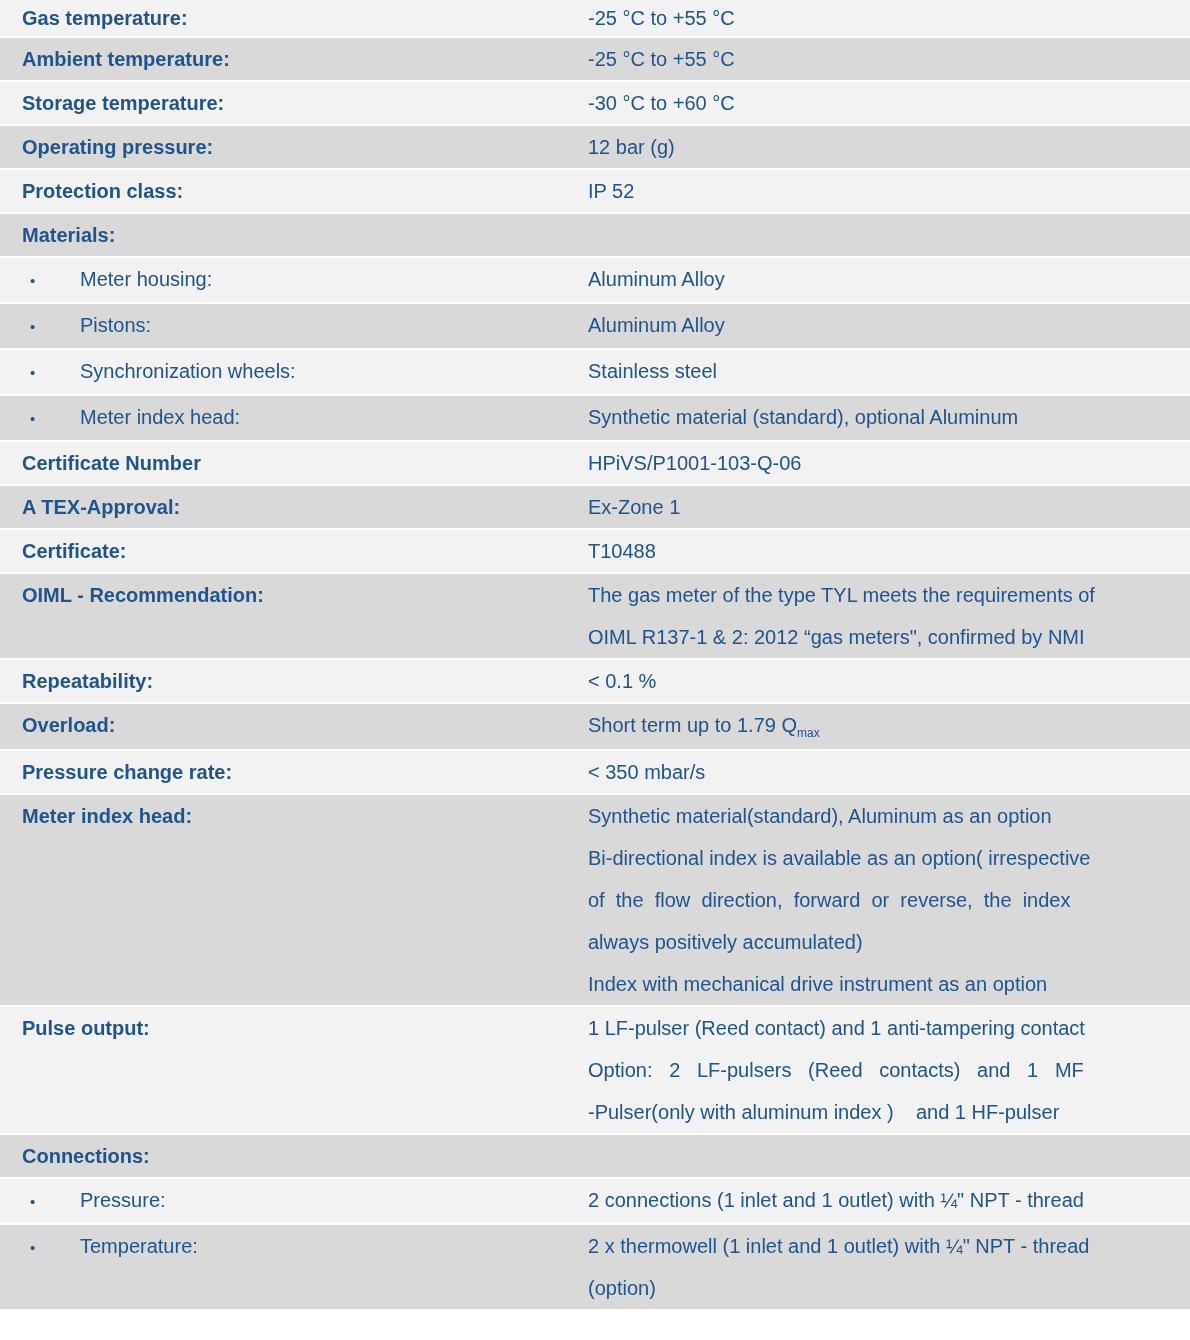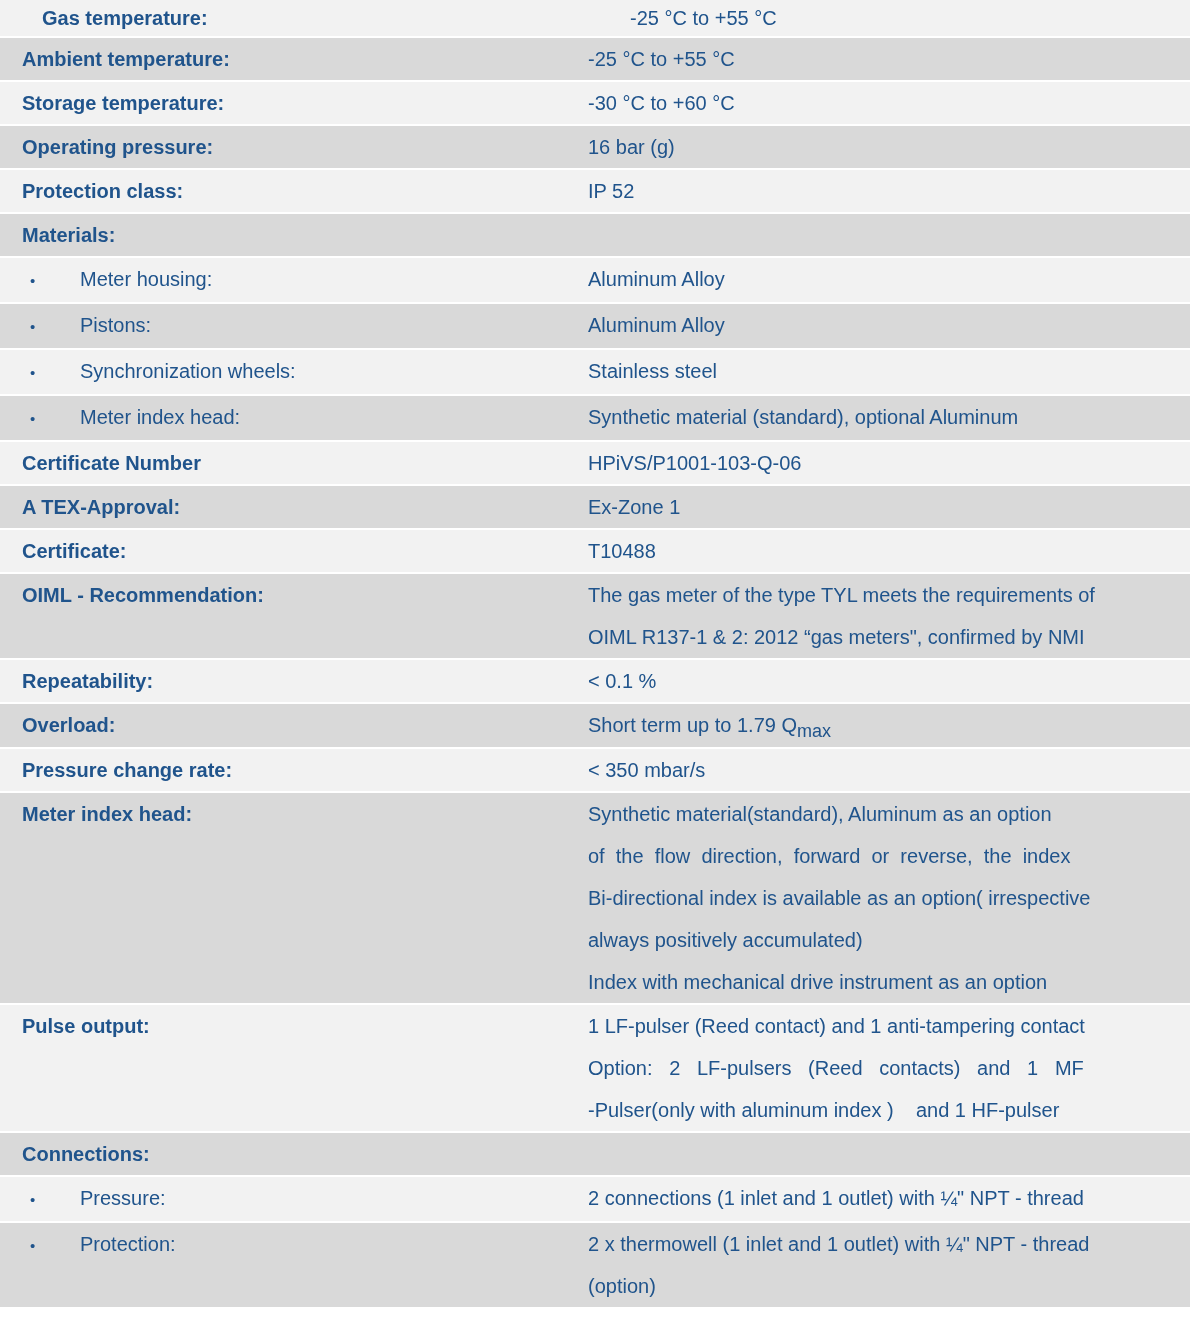--- a/index.html
+++ b/index.html
@@ -63,7 +63,7 @@
   
   .row:first-child { min-height: 36px; }
   .row:first-child .label-cell,
-  .row:first-child .vline { line-height: 36px; padding-left: 42px; }
+  .row:first-child .vline { line-height: 36px; }
 </style>
 </head>
 <body>

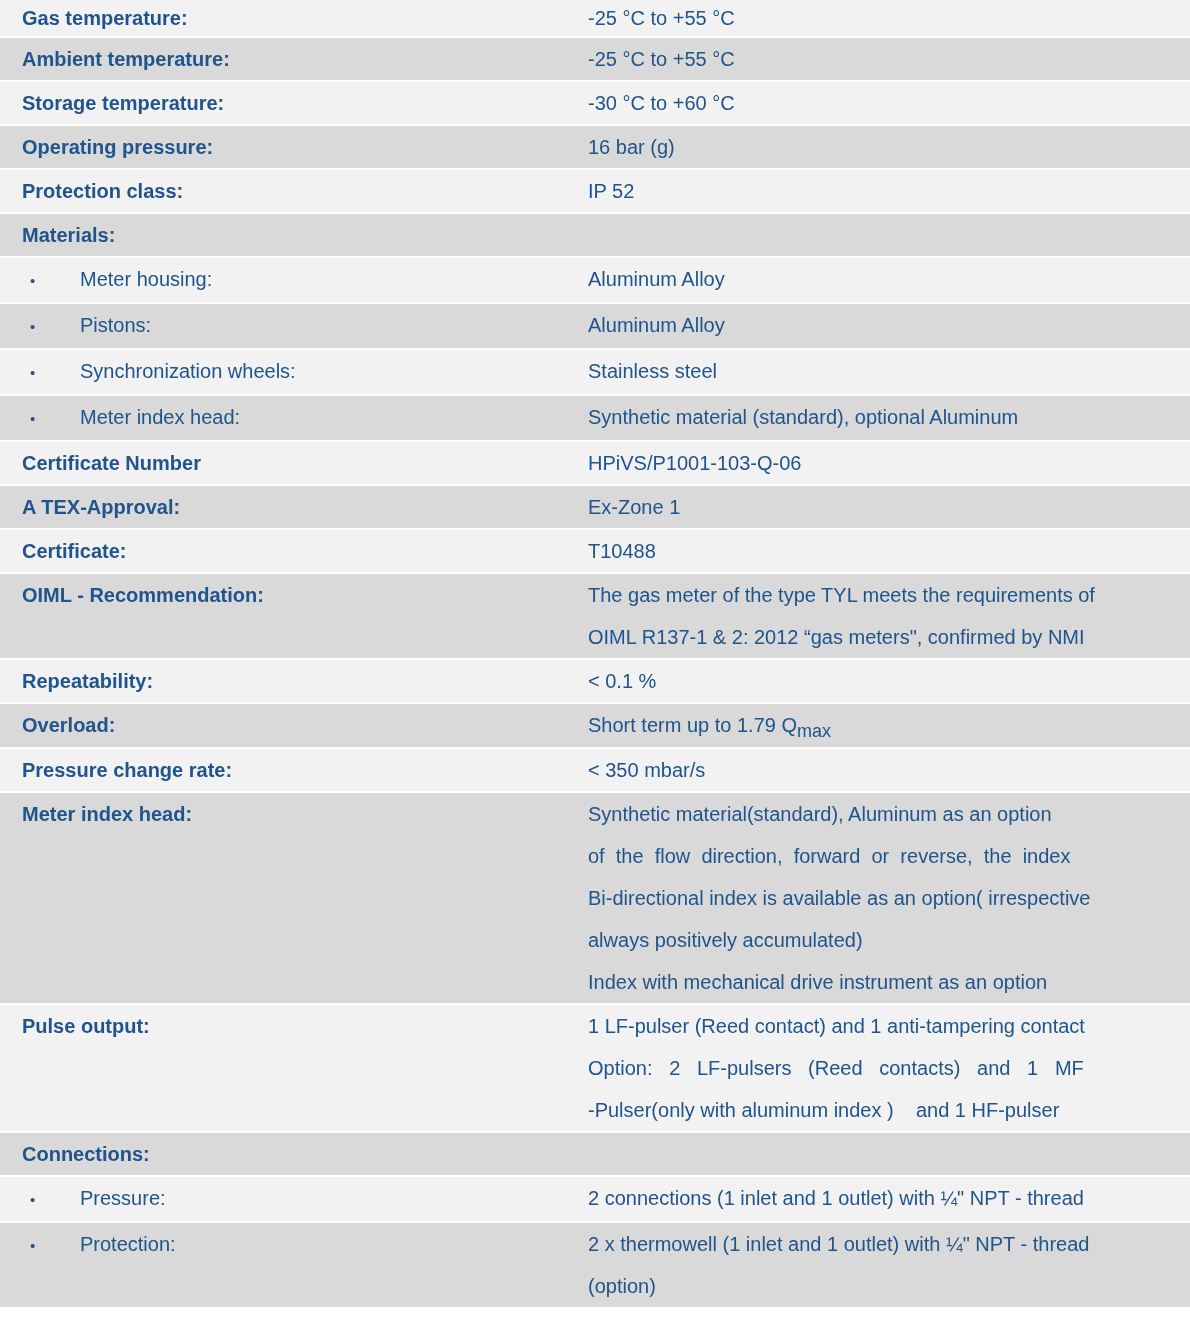--- a/index.html
+++ b/index.html
@@ -90,7 +90,7 @@
     <div class="row" data-name="table-row">
       <div class="label-cell heading" data-name="row-label-cell"><span data-name="row-label">Operating pressure:</span></div>
       <div class="value-cell" data-name="row-value-cell">
-        <div class="vline" data-name="row-value-line"><span data-name="row-value-text">16 bar (g)</span></div>
+        <div class="vline" data-name="row-value-line"><span data-name="row-value-text">12 bar (g)</span></div>
       </div>
     </div>
     <div class="row" data-name="table-row">

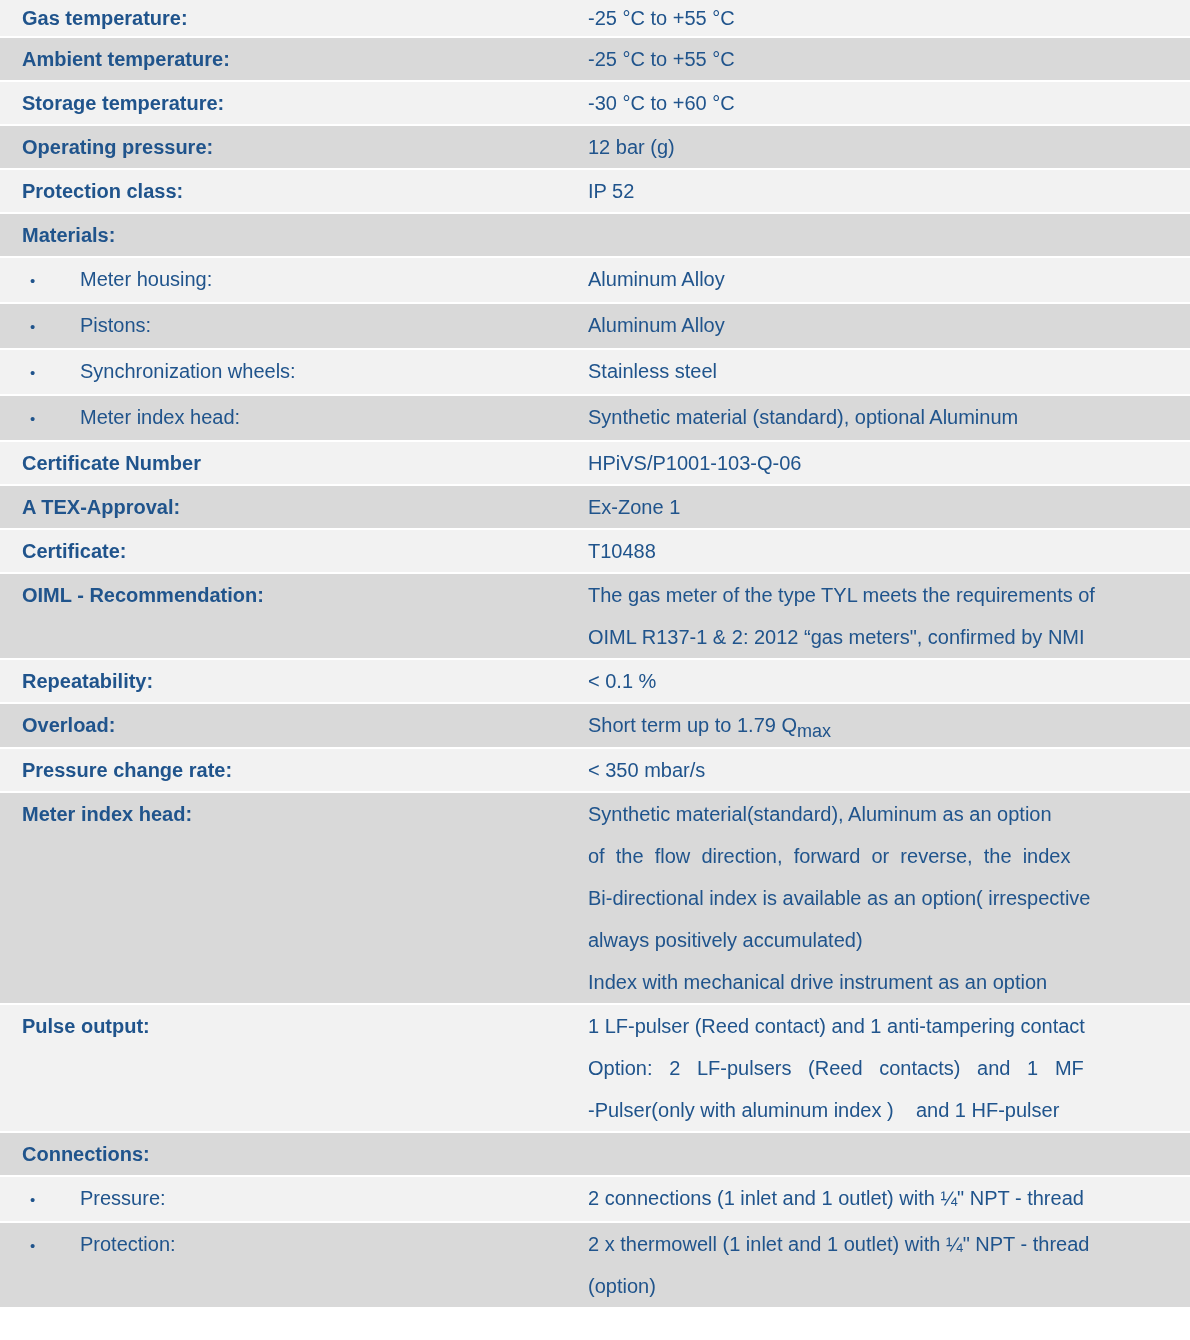--- a/index.html
+++ b/index.html
@@ -55,7 +55,7 @@
     white-space: pre-wrap;
   }
   .vline sub {
-    font-size: 18px;
+    font-size: 12px;
     vertical-align: baseline;
     position: relative;
     top: 5px;

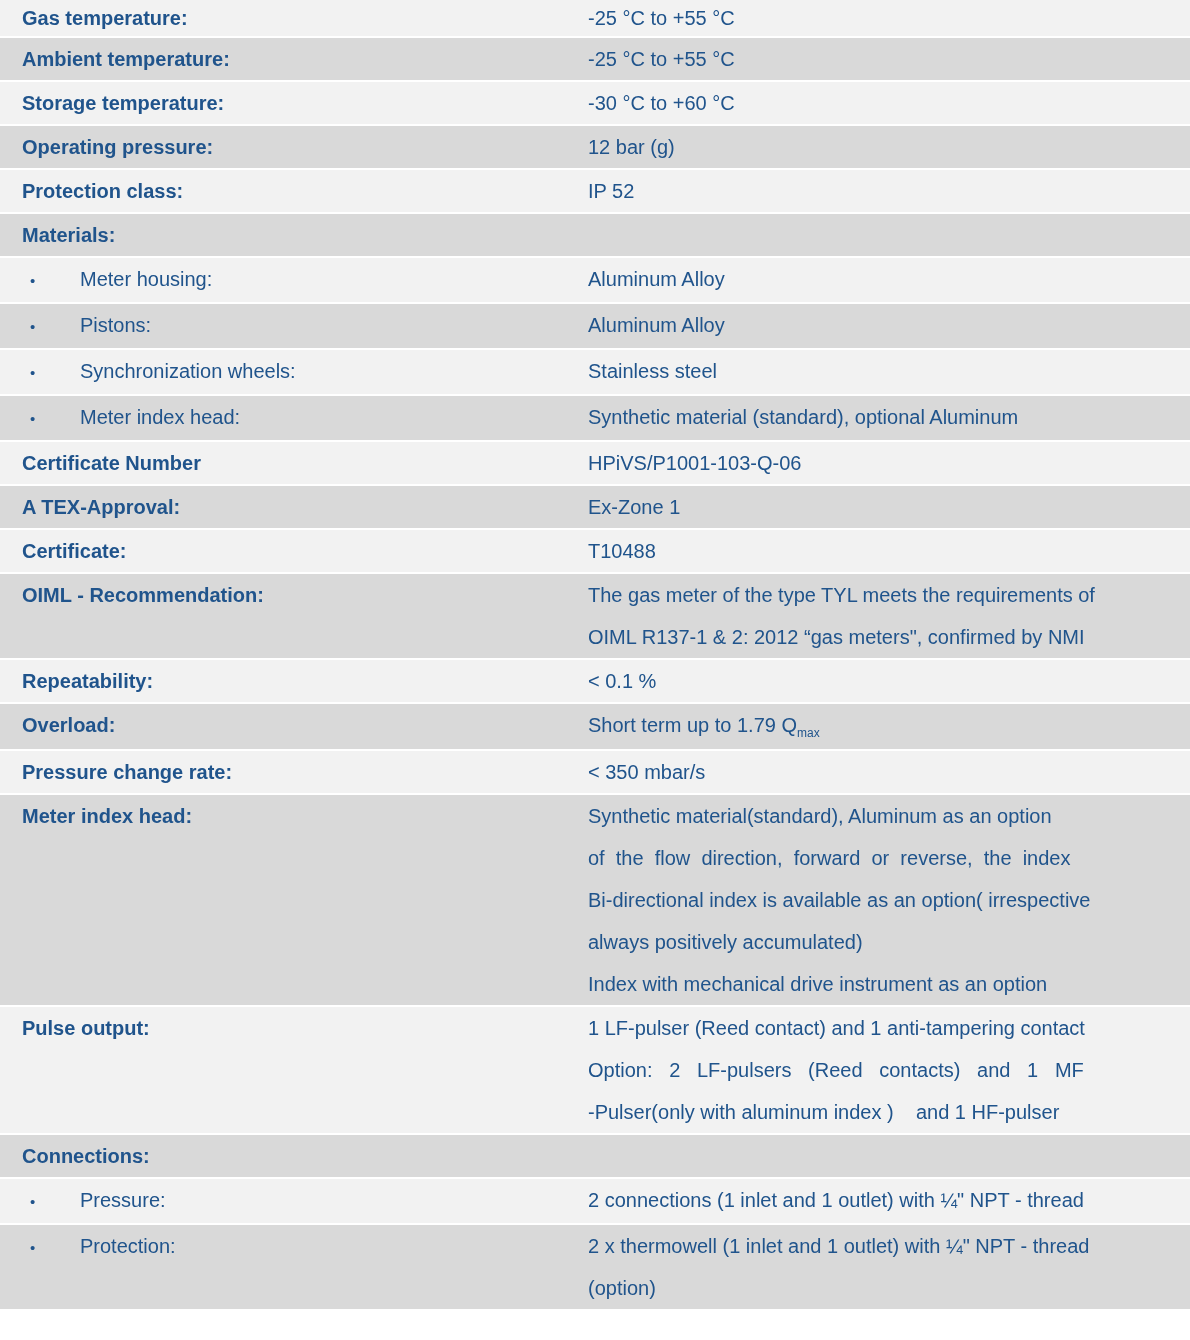--- a/index.html
+++ b/index.html
@@ -174,8 +174,8 @@
       <div class="label-cell heading" data-name="row-label-cell"><span data-name="row-label">Meter index head:</span></div>
       <div class="value-cell" data-name="row-value-cell">
         <div class="vline" data-name="row-value-line"><span data-name="row-value-text">Synthetic material(standard), Aluminum as an option</span></div>
+        <div class="vline" data-name="row-value-line"><span data-name="row-value-text">Bi-directional index is available as an option( irrespective</span></div>
         <div class="vline" data-name="row-value-line"><span data-name="row-value-text">of  the  flow  direction,  forward  or  reverse,  the  index</span></div>
-        <div class="vline" data-name="row-value-line"><span data-name="row-value-text">Bi-directional index is available as an option( irrespective</span></div>
         <div class="vline" data-name="row-value-line"><span data-name="row-value-text">always positively accumulated)</span></div>
         <div class="vline" data-name="row-value-line"><span data-name="row-value-text">Index with mechanical drive instrument as an option</span></div>
       </div>

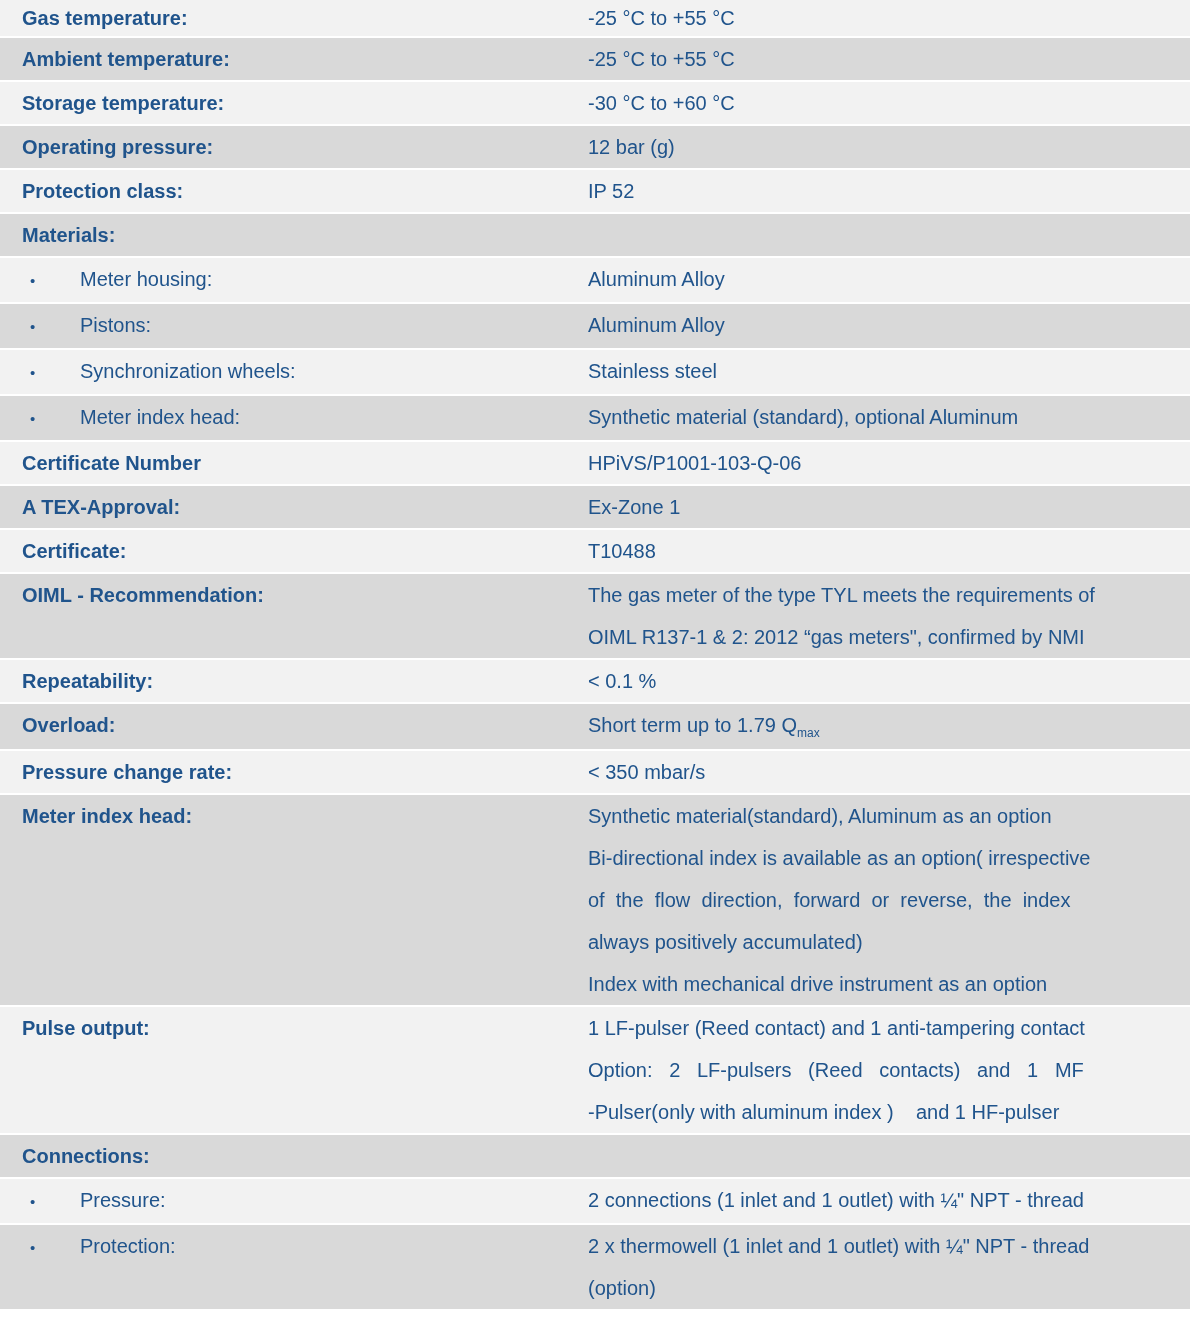--- a/index.html
+++ b/index.html
@@ -199,7 +199,7 @@
       </div>
     </div>
     <div class="row" data-name="table-row">
-      <div class="label-cell bulleted" data-name="row-label-cell"><span class="bullet" data-name="bullet-icon">•</span><span data-name="row-label">Protection:</span></div>
+      <div class="label-cell bulleted" data-name="row-label-cell"><span class="bullet" data-name="bullet-icon">•</span><span data-name="row-label">Temperature:</span></div>
       <div class="value-cell" data-name="row-value-cell">
         <div class="vline" data-name="row-value-line"><span data-name="row-value-text">2 x thermowell (1 inlet and 1 outlet) with ¼" NPT - thread</span></div>
         <div class="vline" data-name="row-value-line"><span data-name="row-value-text">(option)</span></div>

